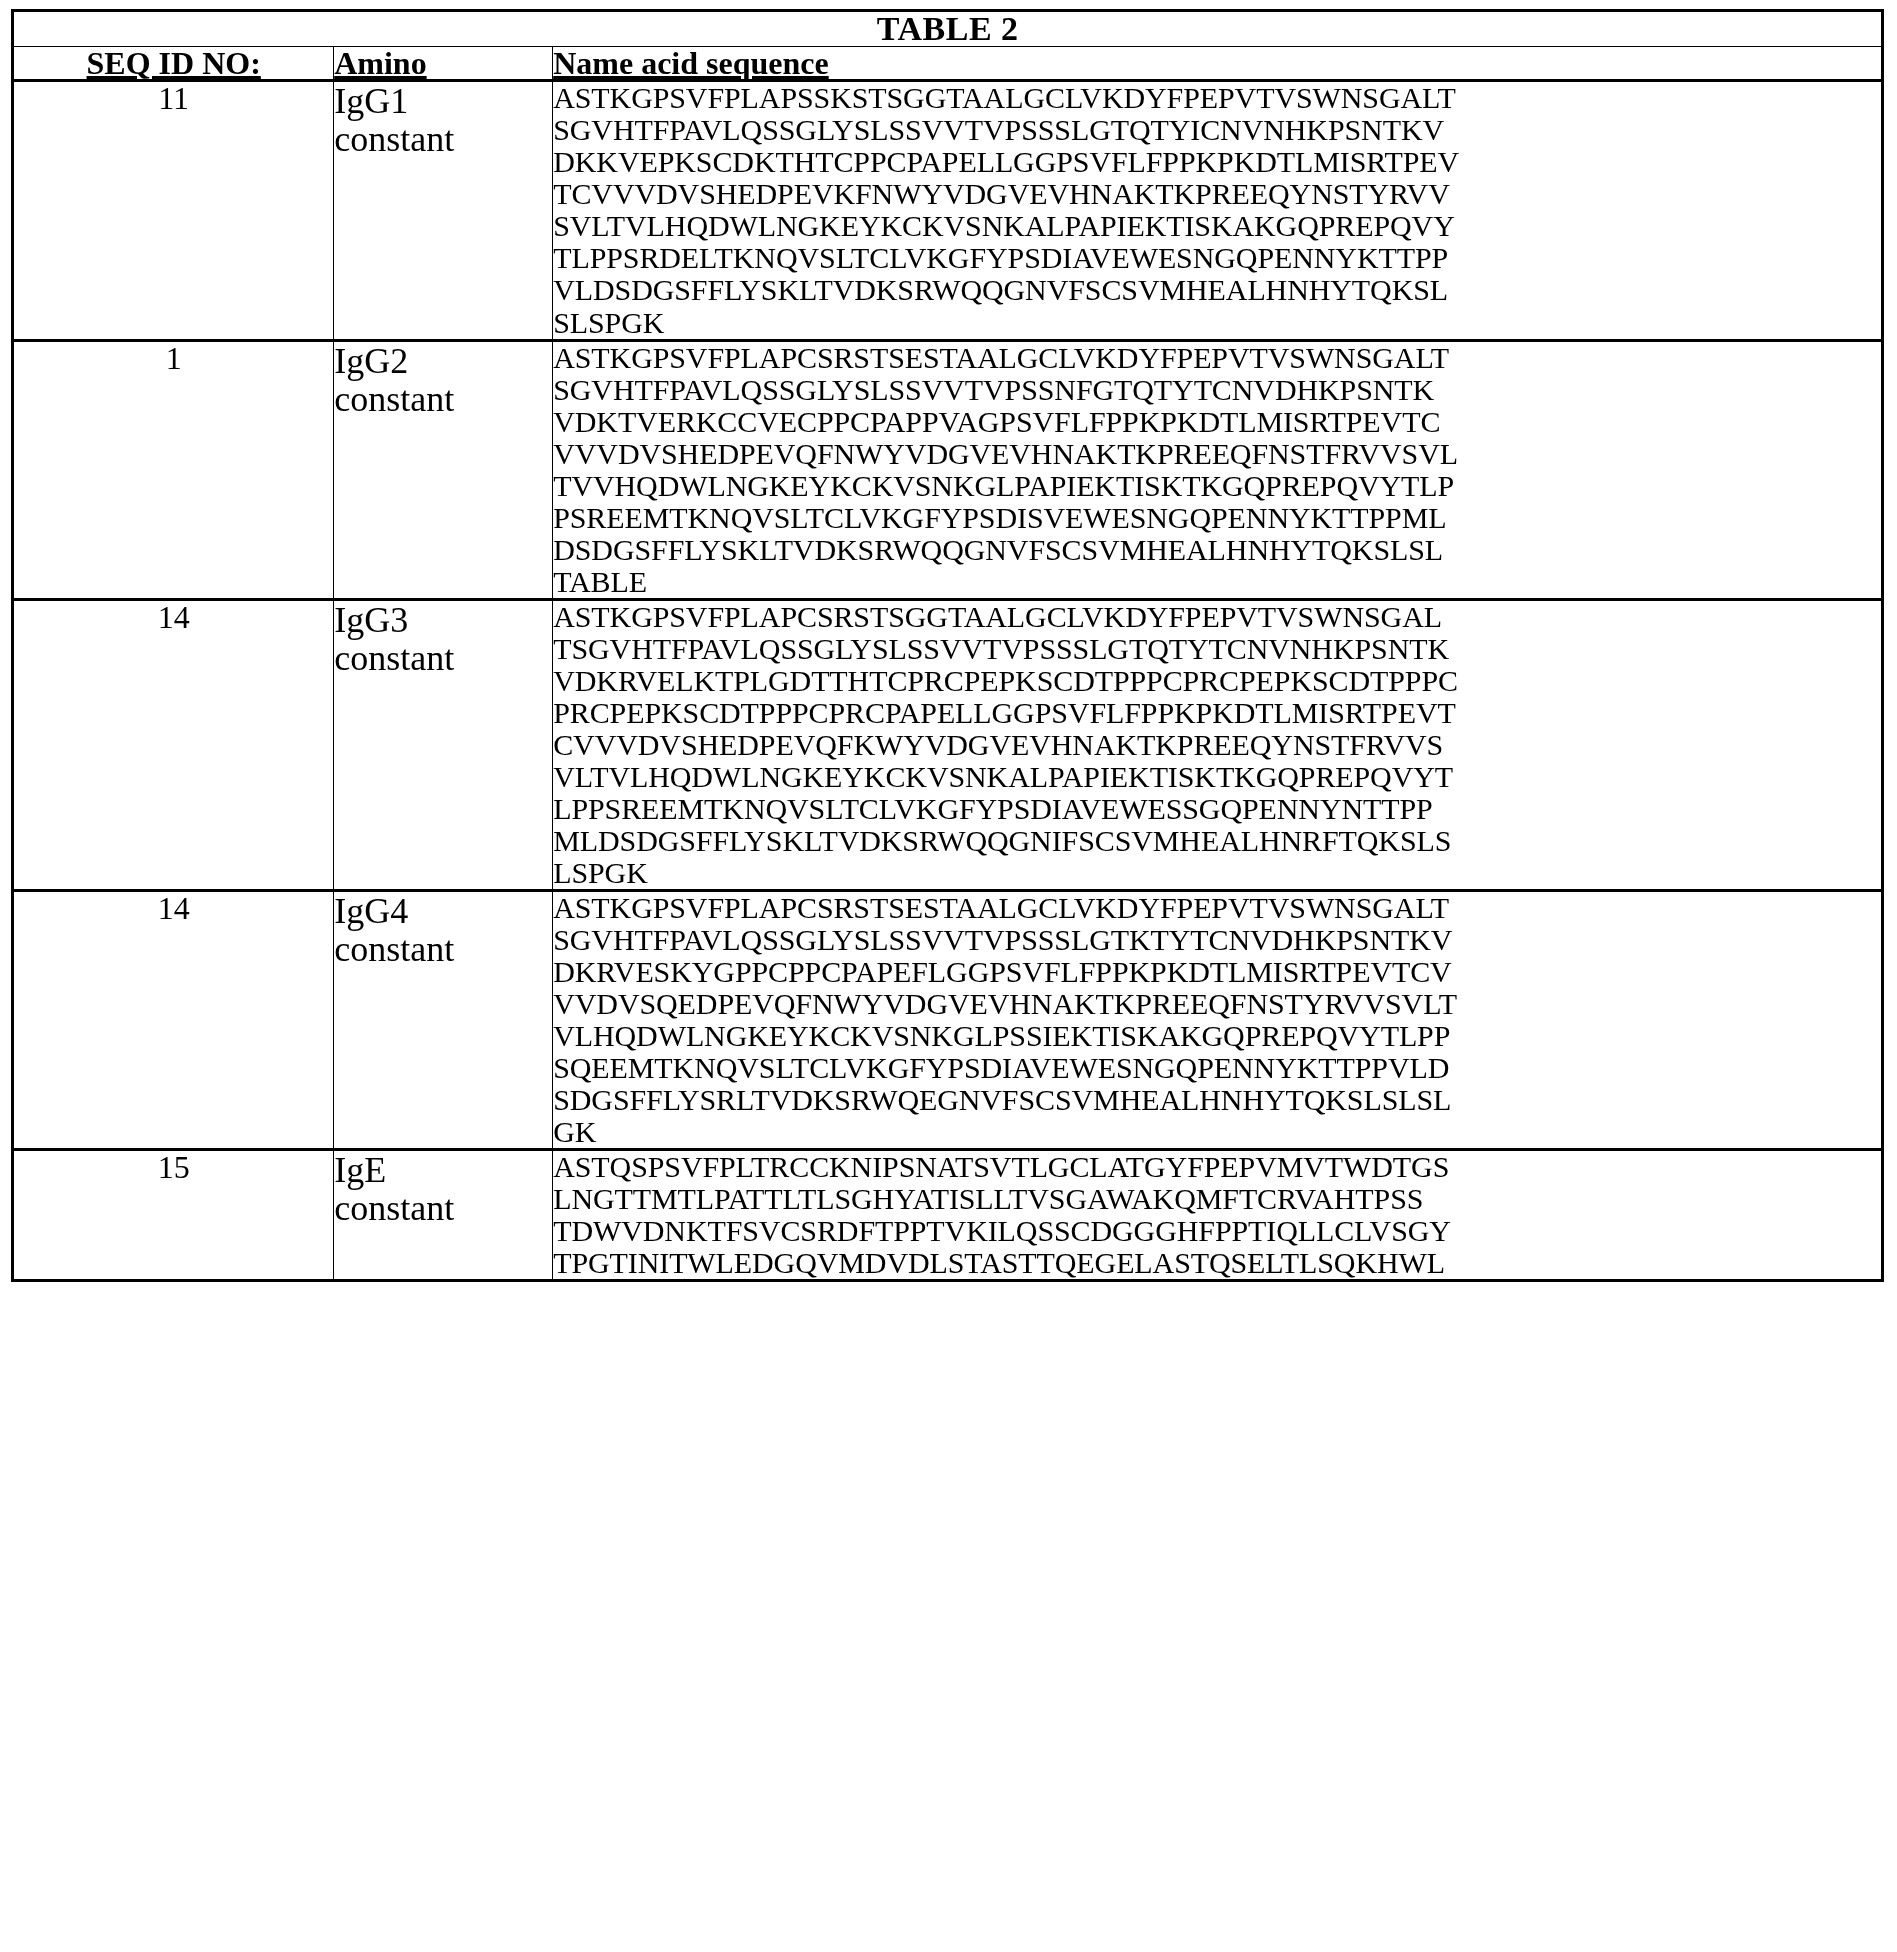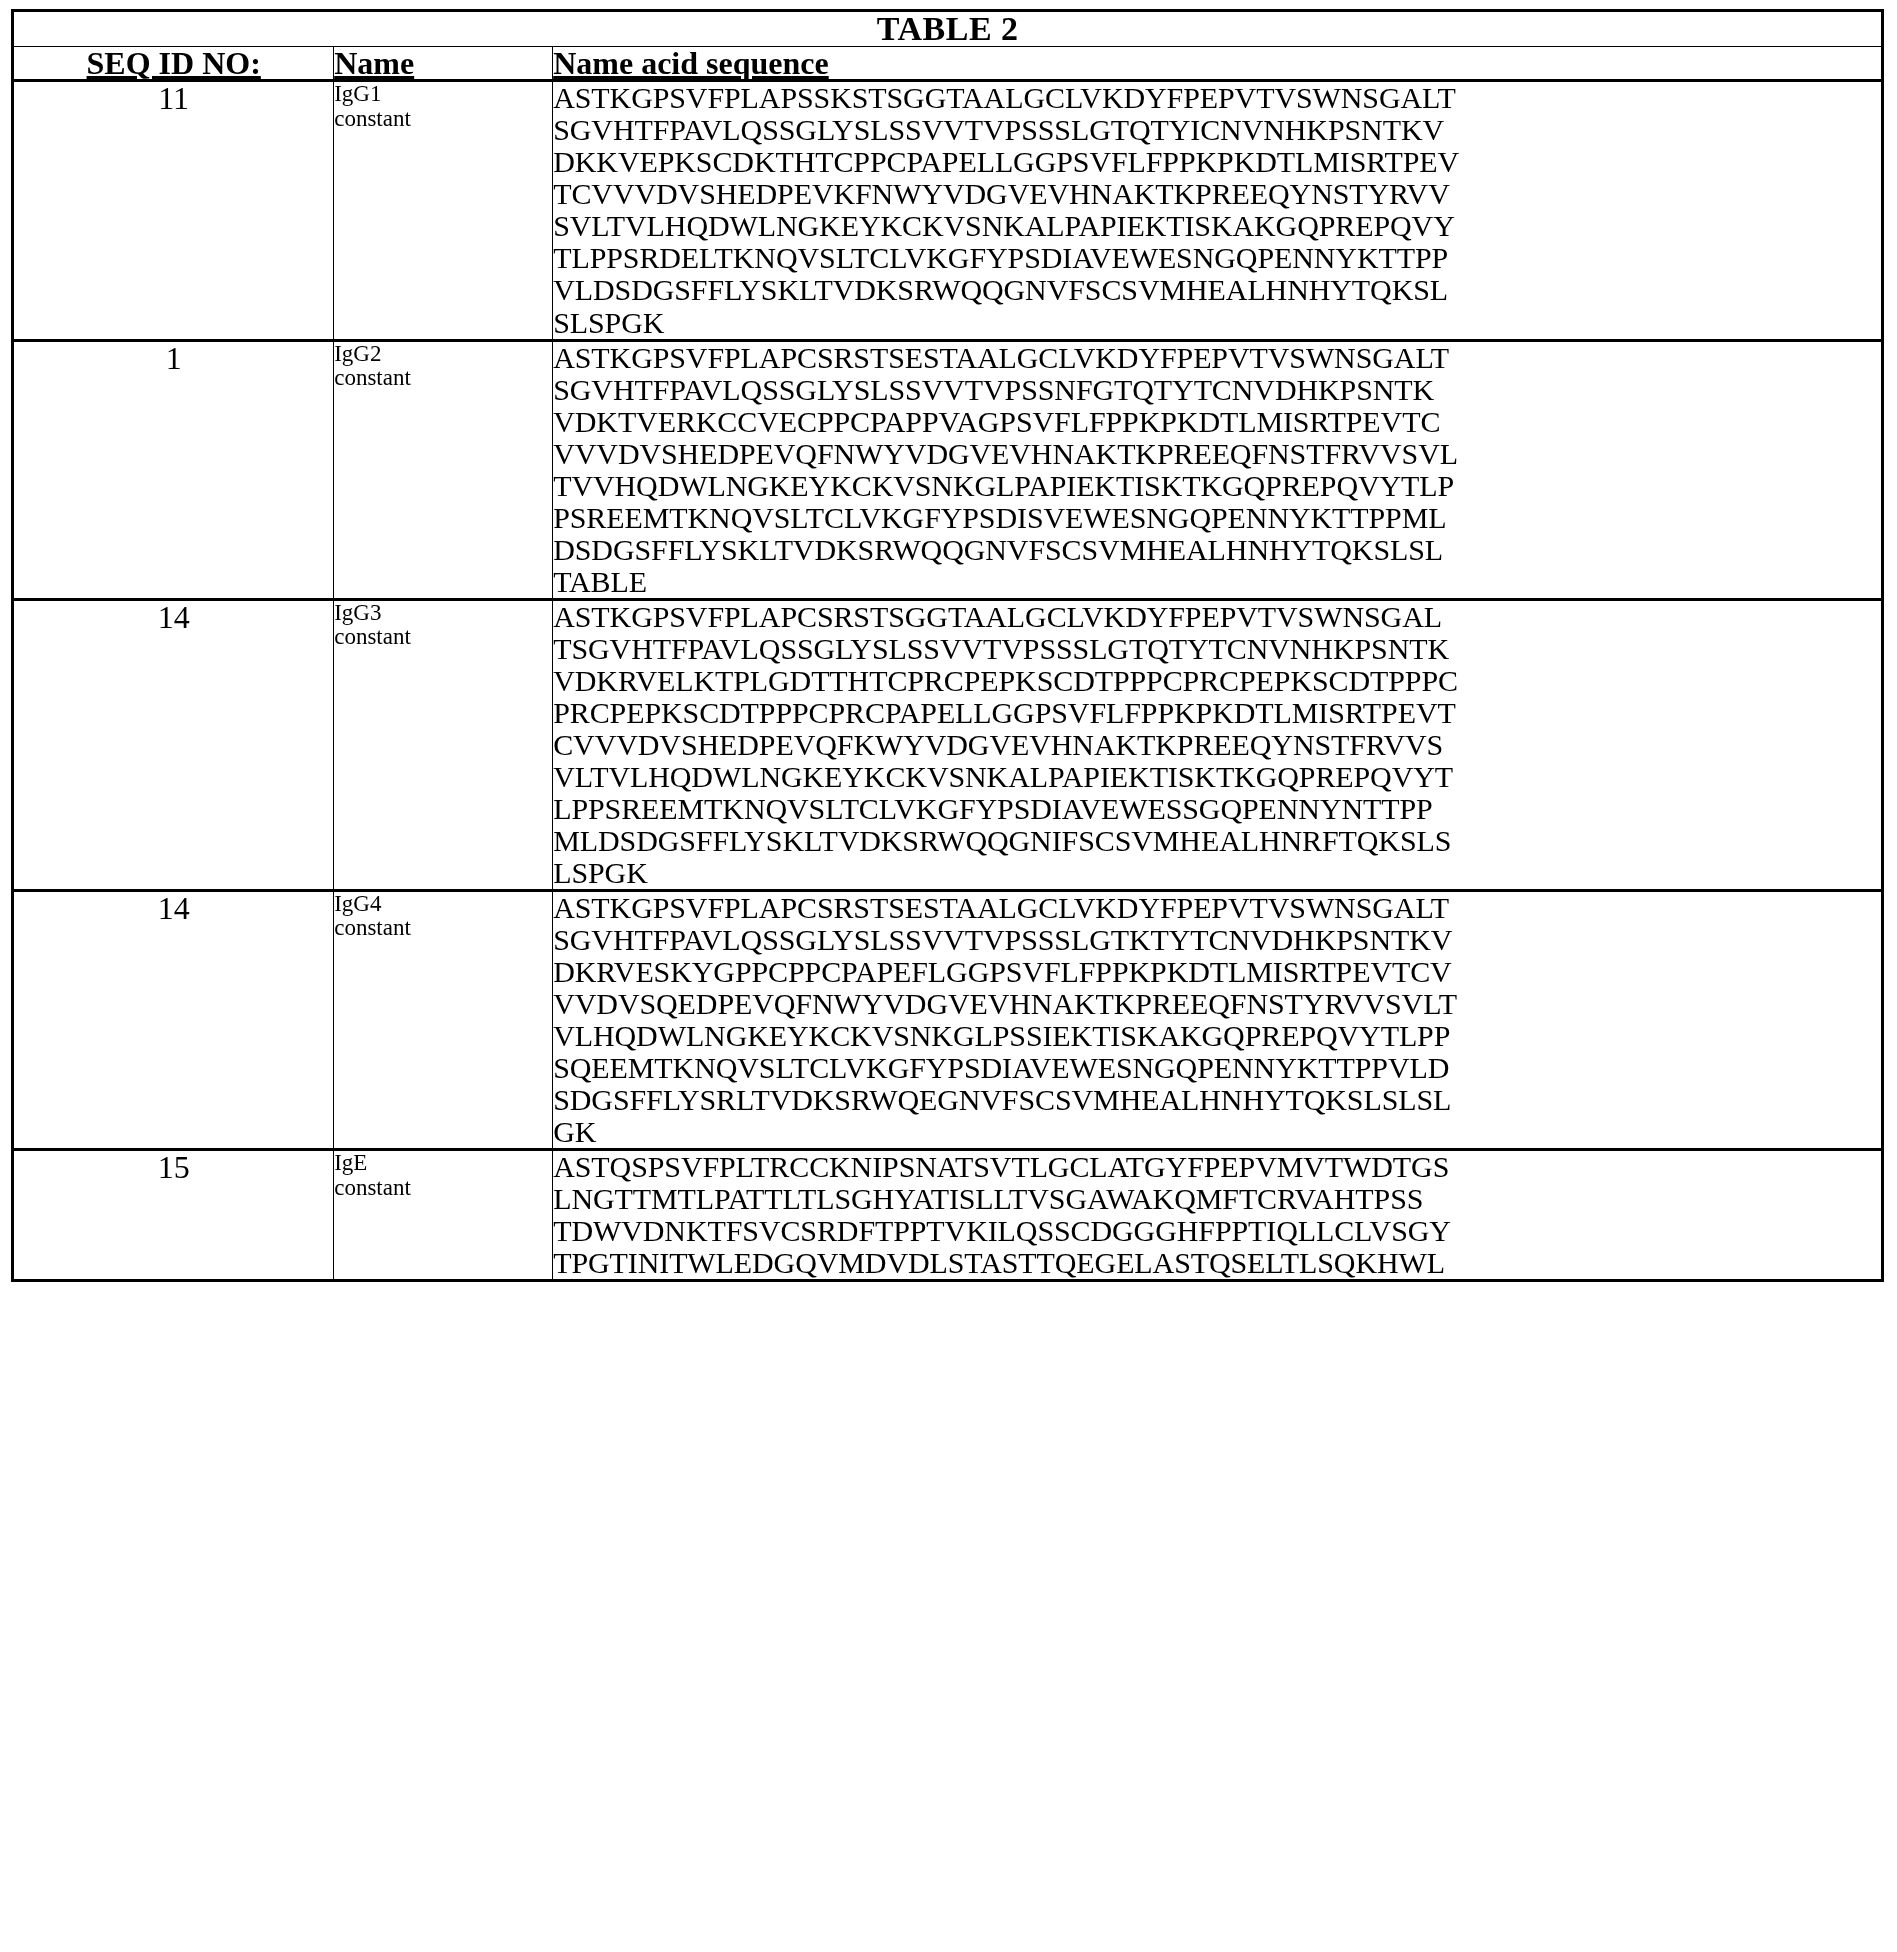--- a/index.html
+++ b/index.html
@@ -104,7 +104,7 @@
       </tr>
       <tr class="col-head-row">
         <th class="c-seq">SEQ ID NO:</th>
-        <th class="c-name">Name</th>
+        <th class="c-name">Amino</th>
         <th class="c-seqdata-head">Name acid sequence</th>
       </tr>
     </thead>

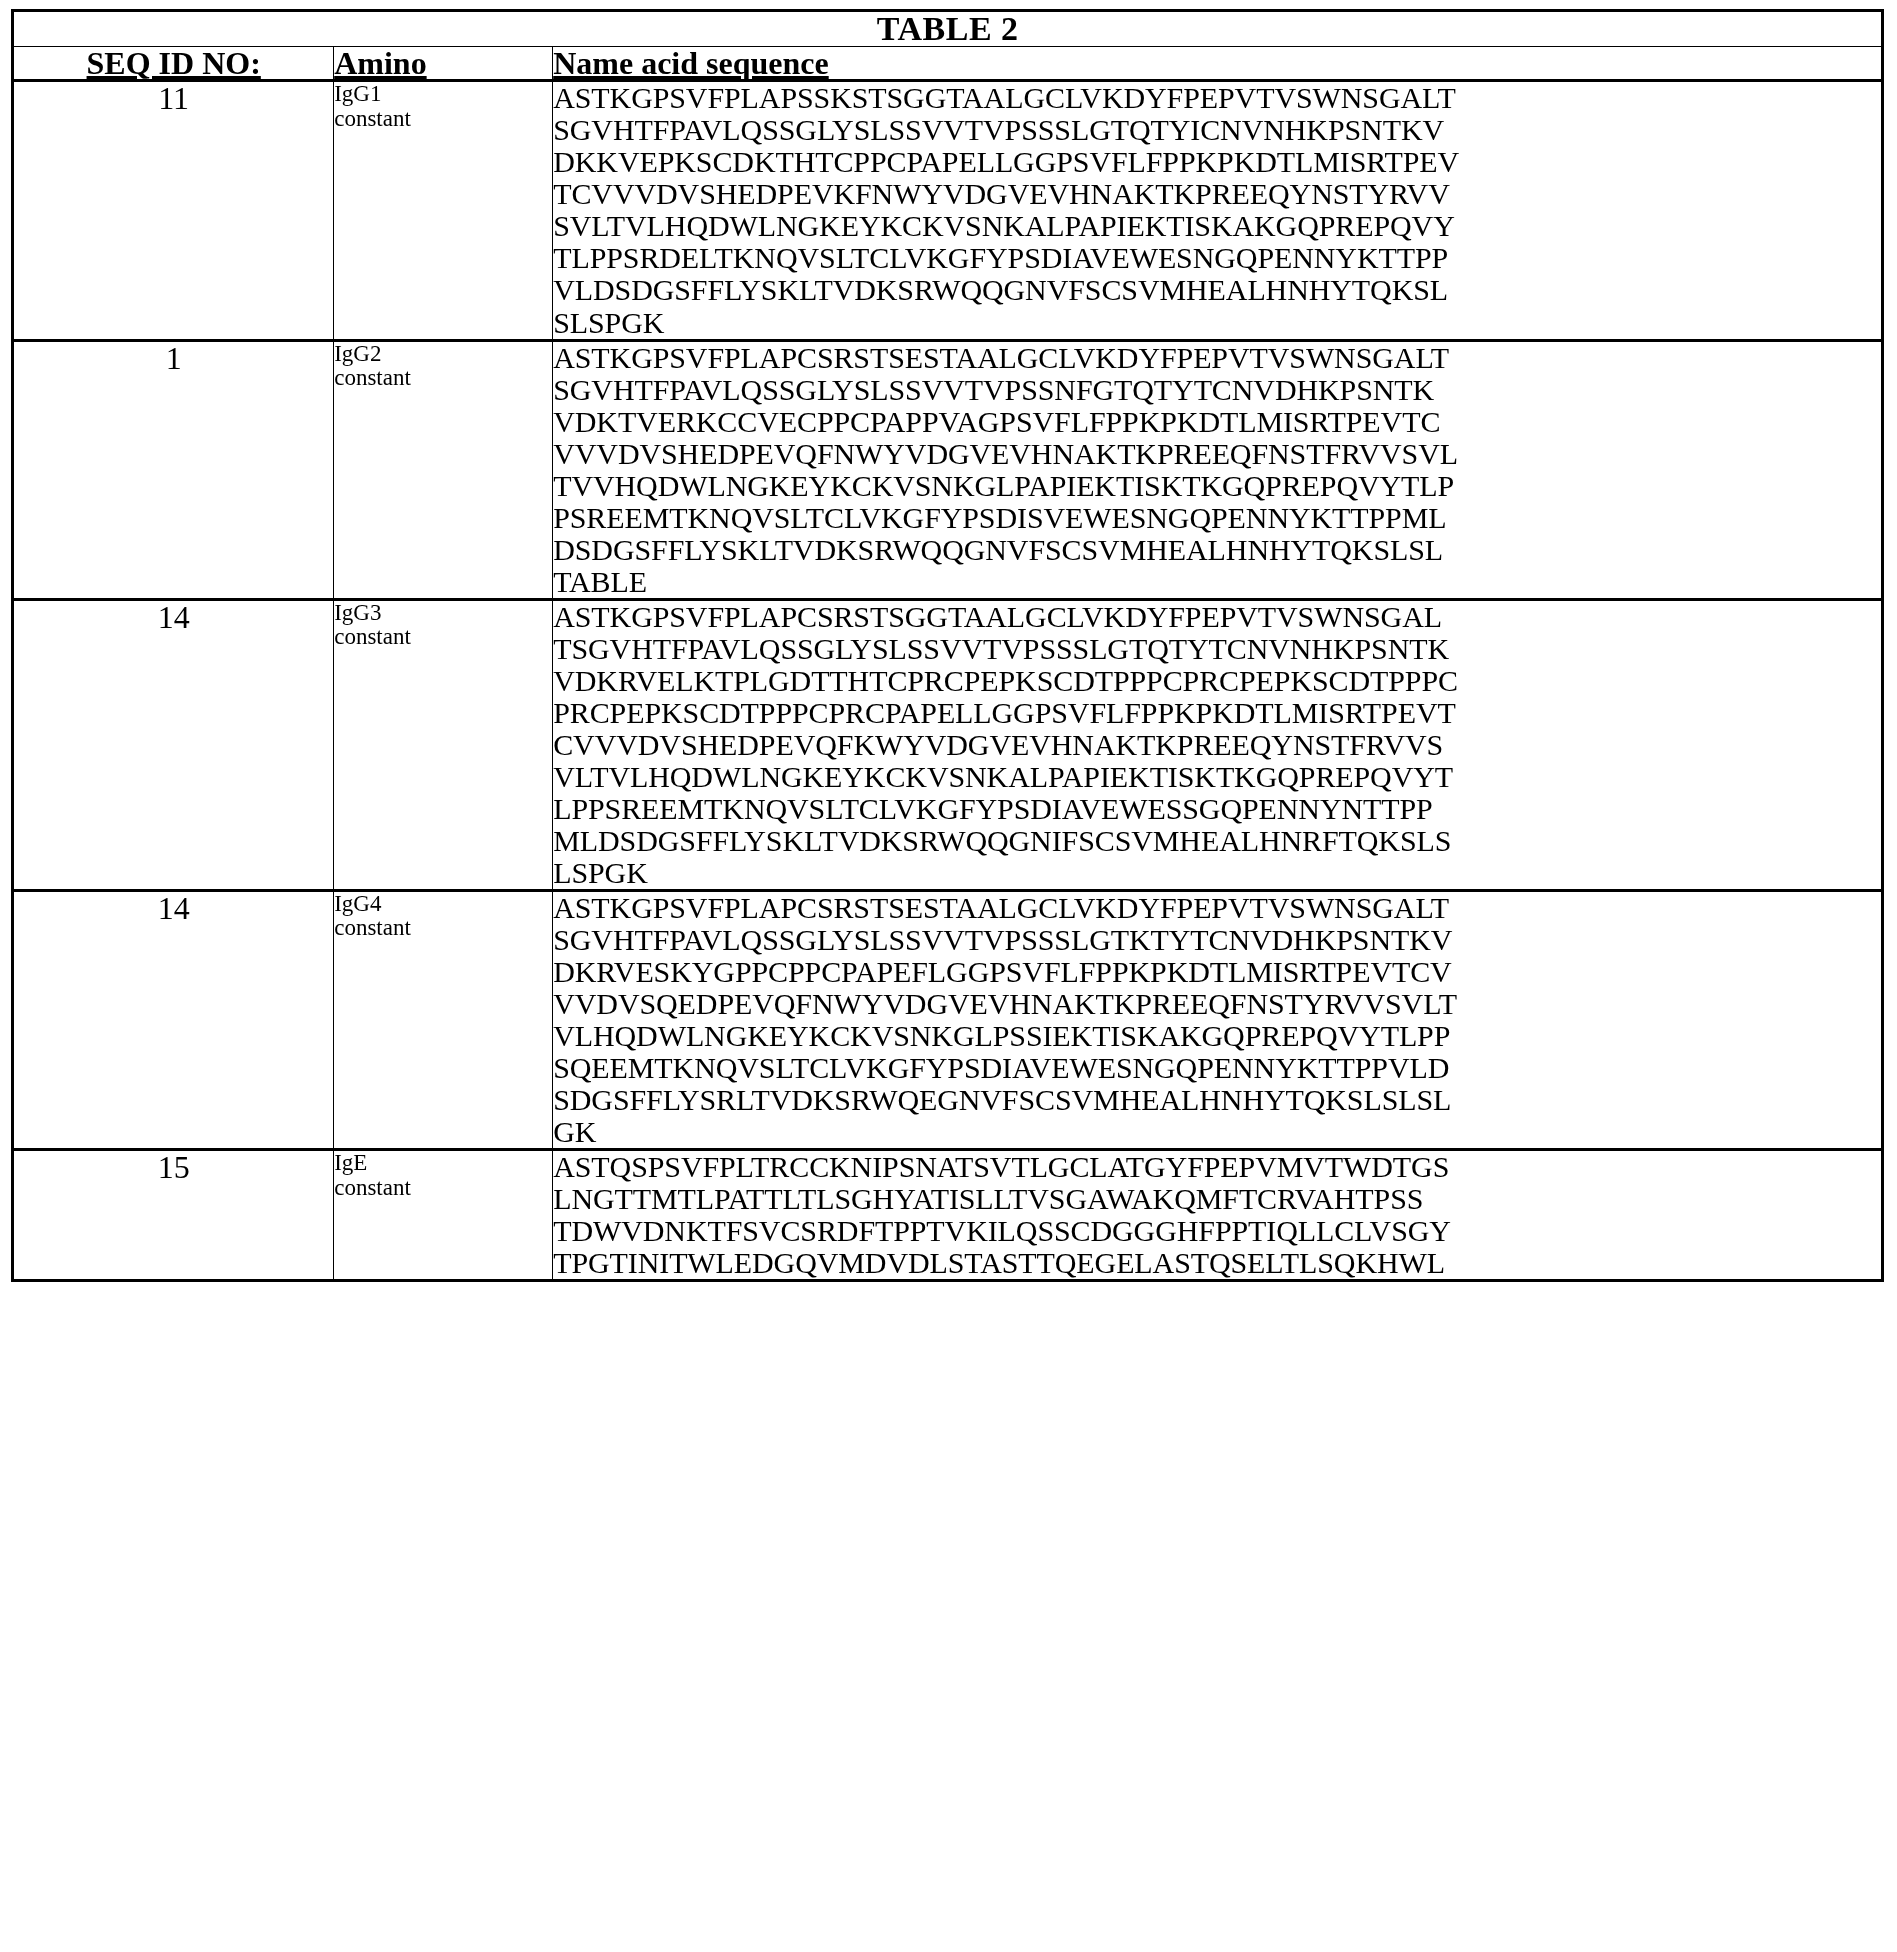--- a/index.html
+++ b/index.html
@@ -70,7 +70,7 @@
   }
   td.c-name {
     width: 219px;
-    font-size: 23px;
+    font-size: 36px;
     line-height: 1.06;
     padding: 9.3px 0 0 17px;
   }

